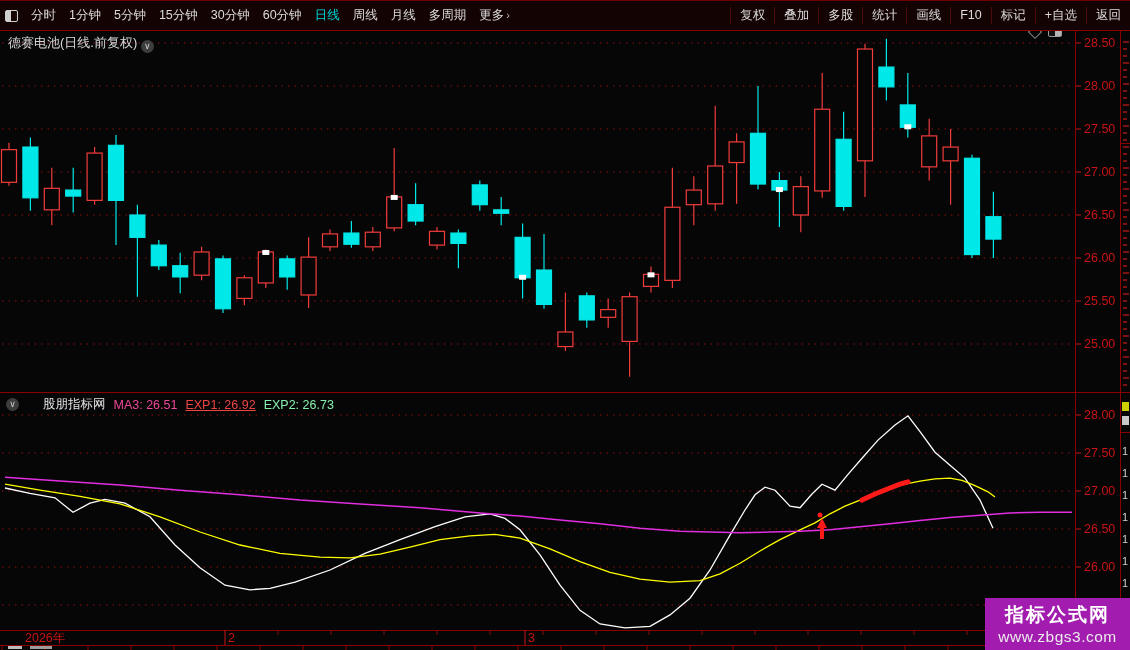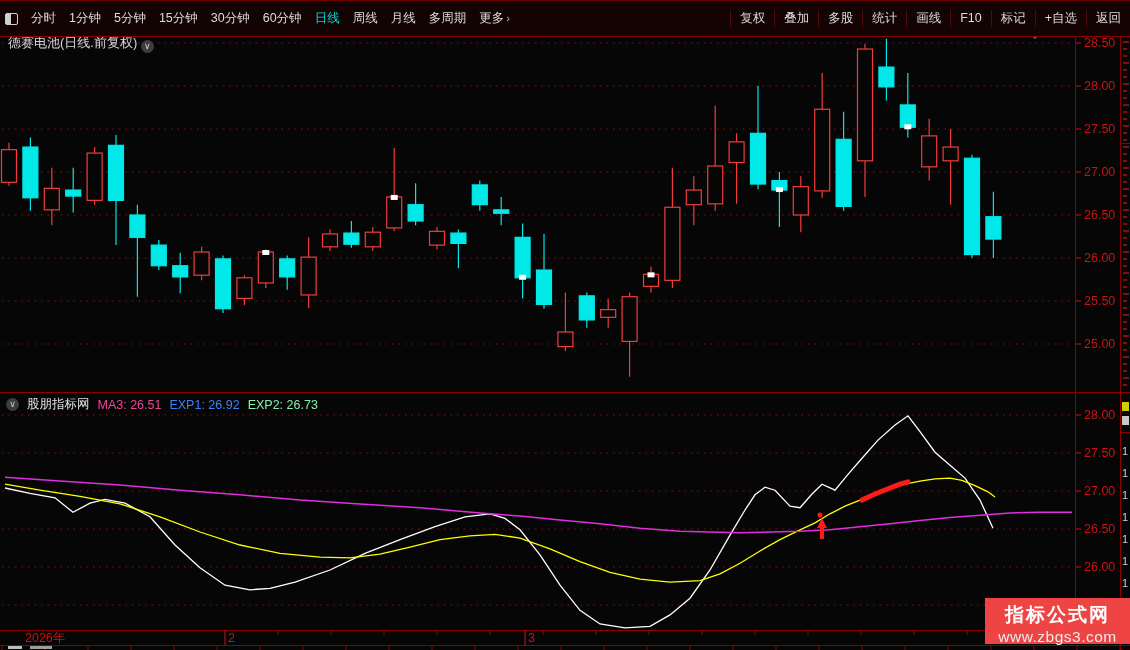--- a/index.html
+++ b/index.html
@@ -7,7 +7,7 @@
        font-family:"Liberation Sans","DejaVu Sans",sans-serif;
        -webkit-font-smoothing:antialiased;}
   
-  #toolbar{position:absolute;top:0;left:0;width:1130px;height:37px;
+  #toolbar{position:absolute;top:0;left:0;width:1130px;height:31px;
            background:#140303;border-top:1px solid #6e0000;border-bottom:1px solid #8b0000;
            box-sizing:border-box;display:flex;justify-content:space-between;align-items:center;
            font-size:12.5px;color:#dcdcdc;z-index:3;}

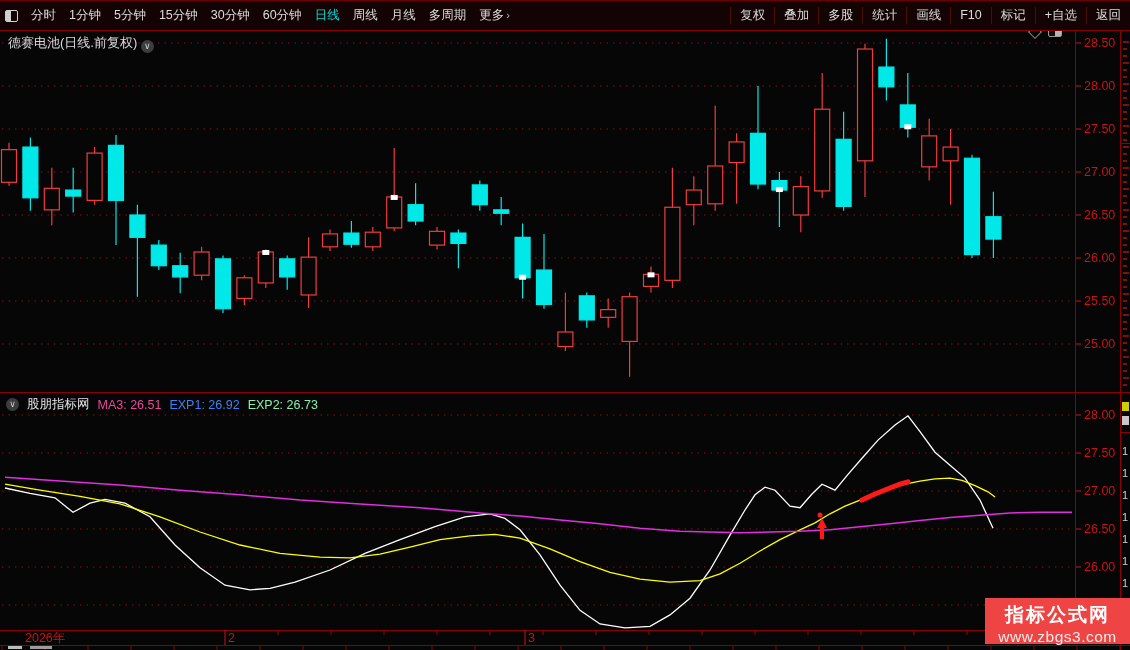--- a/index.html
+++ b/index.html
@@ -29,7 +29,7 @@
             background:linear-gradient(to right,#111 0 6px,#b5b5b5 6px);}
   #indicator-header{position:absolute;top:396px;left:6px;font-size:12.5px;z-index:2;
                     display:flex;align-items:center;gap:8px;white-space:nowrap;}
-  #indicator-header .src{color:#e2e2e2;margin-left:0;}
+  #indicator-header .src{color:#e2e2e2;margin-left:16px;}
   #indicator-header .ma3{color:#ec4899;}
   #indicator-header .exp1{color:#3b82f6;}
   #indicator-header .exp2{color:#86efac;}

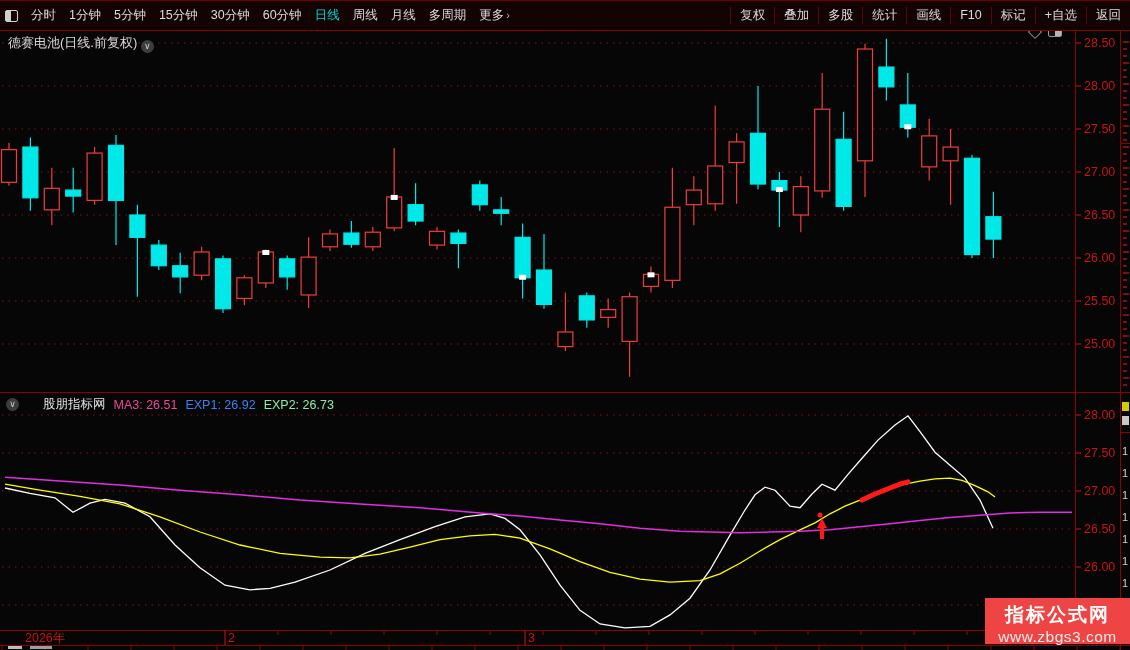--- a/index.html
+++ b/index.html
@@ -31,7 +31,7 @@
                     display:flex;align-items:center;gap:8px;white-space:nowrap;}
   #indicator-header .src{color:#e2e2e2;margin-left:16px;}
   #indicator-header .ma3{color:#ec4899;}
-  #indicator-header .exp1{color:#3b82f6;}
+  #indicator-header .exp1{color:#ef4444;text-decoration:underline;}
   #indicator-header .exp2{color:#86efac;}
   
   #watermark{position:absolute;left:985px;top:598px;width:145px;height:46px;background:#ef4444;

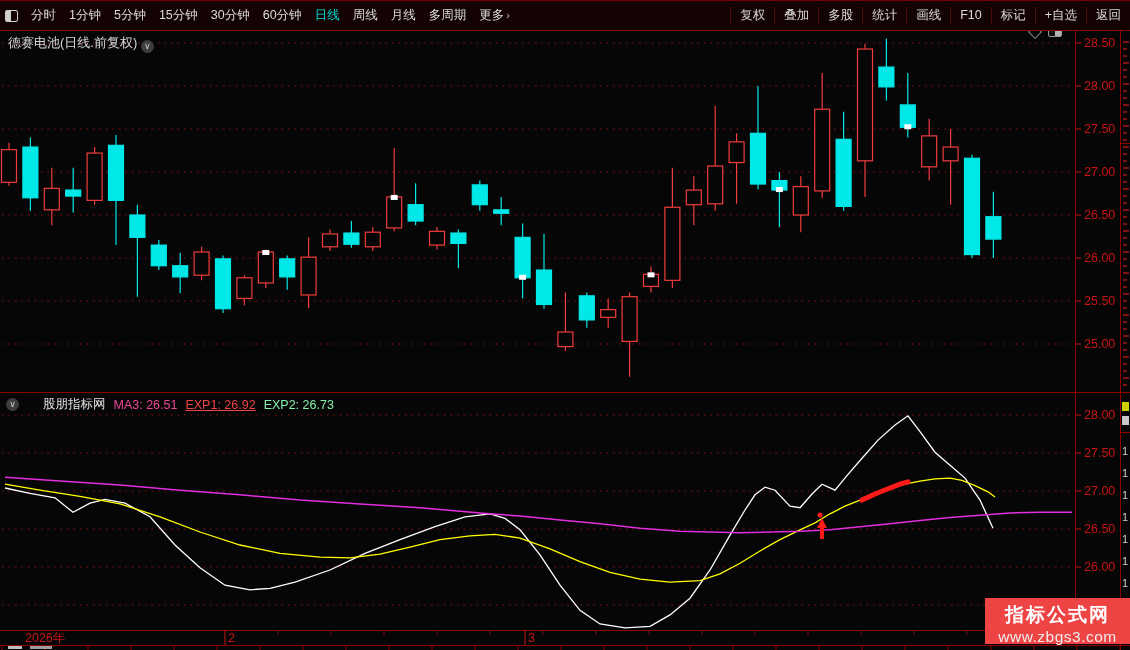--- a/index.html
+++ b/index.html
@@ -34,7 +34,7 @@
   #indicator-header .exp1{color:#ef4444;text-decoration:underline;}
   #indicator-header .exp2{color:#86efac;}
   
-  #watermark{position:absolute;left:985px;top:598px;width:145px;height:46px;background:#ef4444;
+  #watermark{position:absolute;left:985px;top:598px;width:145px;height:52px;background:#a21caf;
              z-index:6;text-align:center;color:#ffffff;}
   #watermark .l1{font-size:19px;font-weight:bold;letter-spacing:2px;margin-top:4px;}
   #watermark .l2{font-size:15.5px;color:#ececec;letter-spacing:.5px;text-align:center;}

